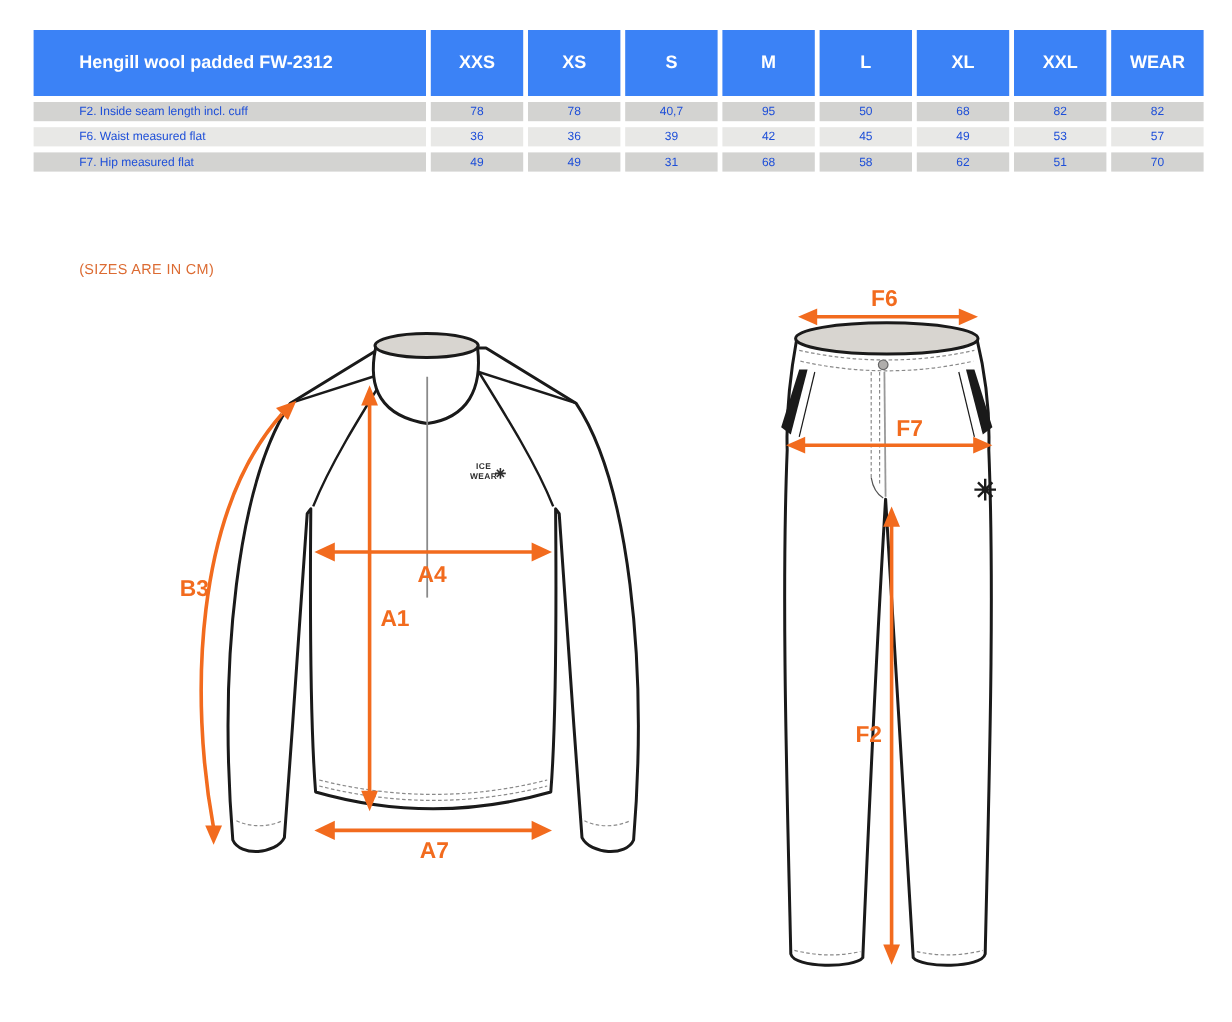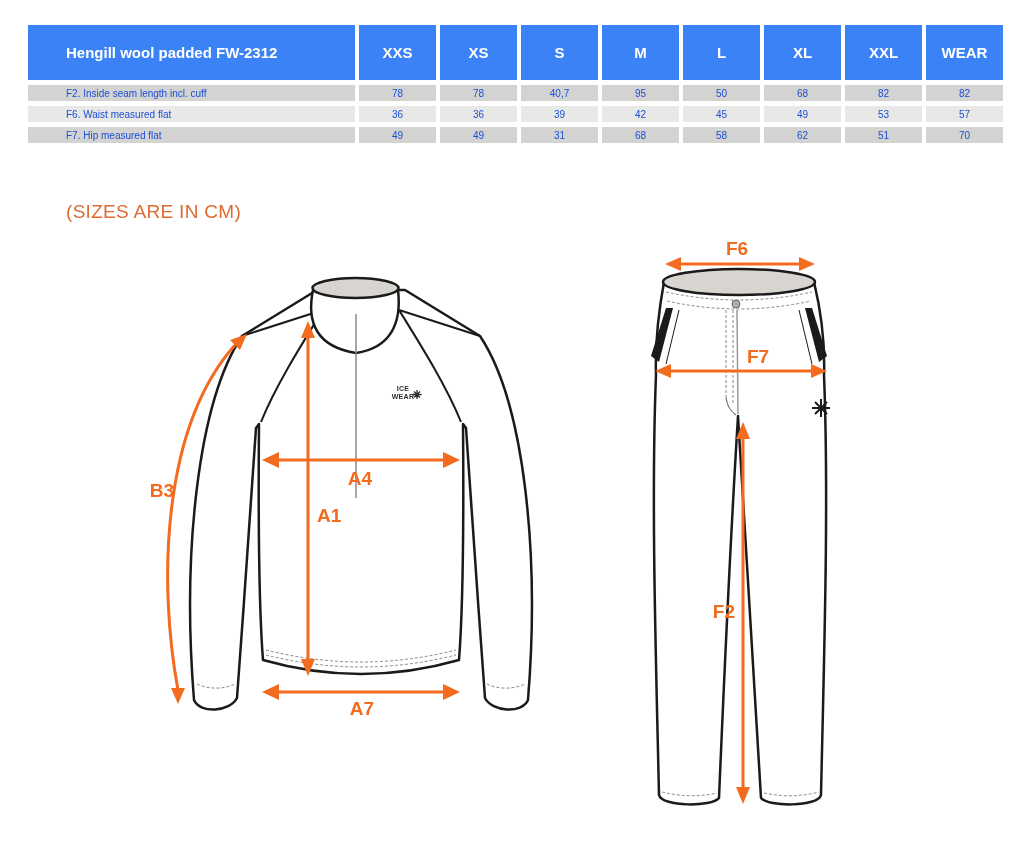--- a/index.html
+++ b/index.html
@@ -21,8 +21,8 @@
   table.size-table td.first{text-align:left;padding-left:38px;}
   table.size-table tr.light td{background:#e8e8e6;}
 
-  .units-note{position:absolute;left:66px;top:201px;color:#dc6b32;
-    font-size:19px;letter-spacing:.3px;}
+  .units-note{position:absolute;left:66px;top:217px;color:#dc6b32;
+    font-size:12px;letter-spacing:.3px;}
 
   
   .diagram{position:absolute;}

